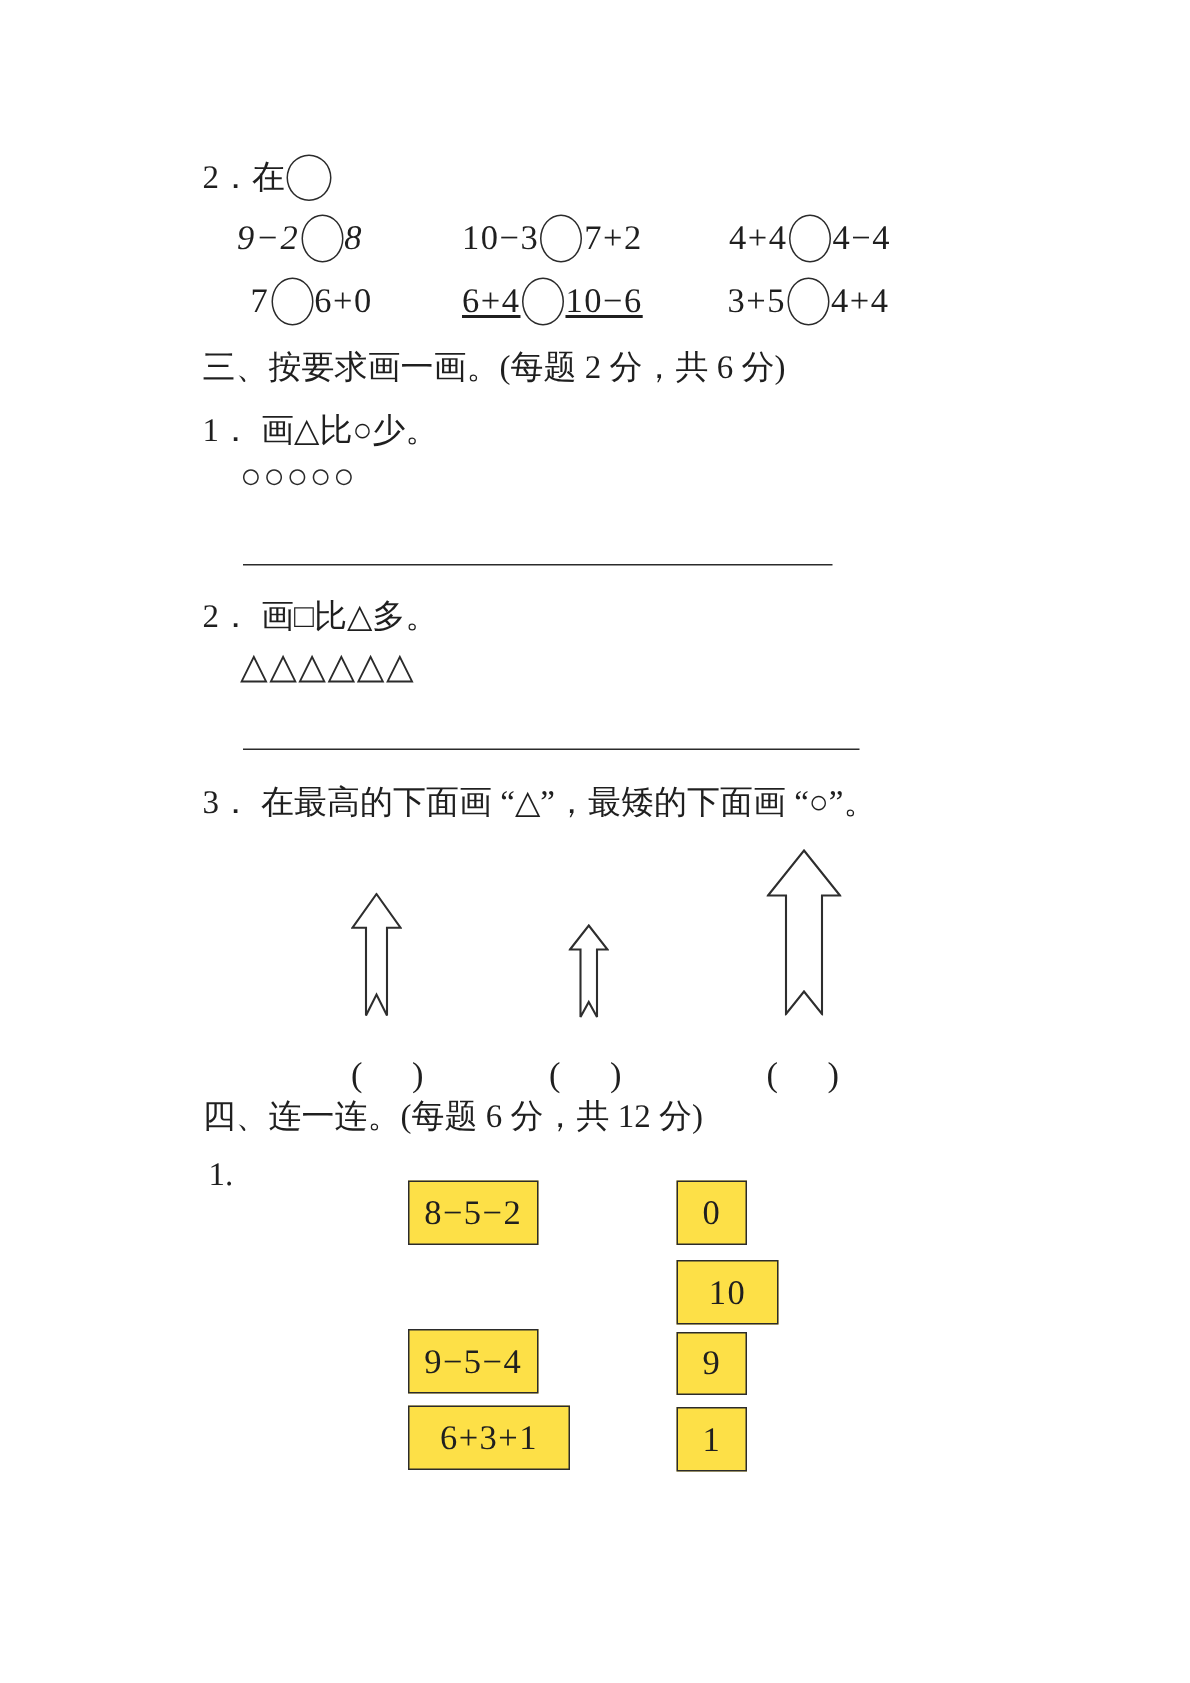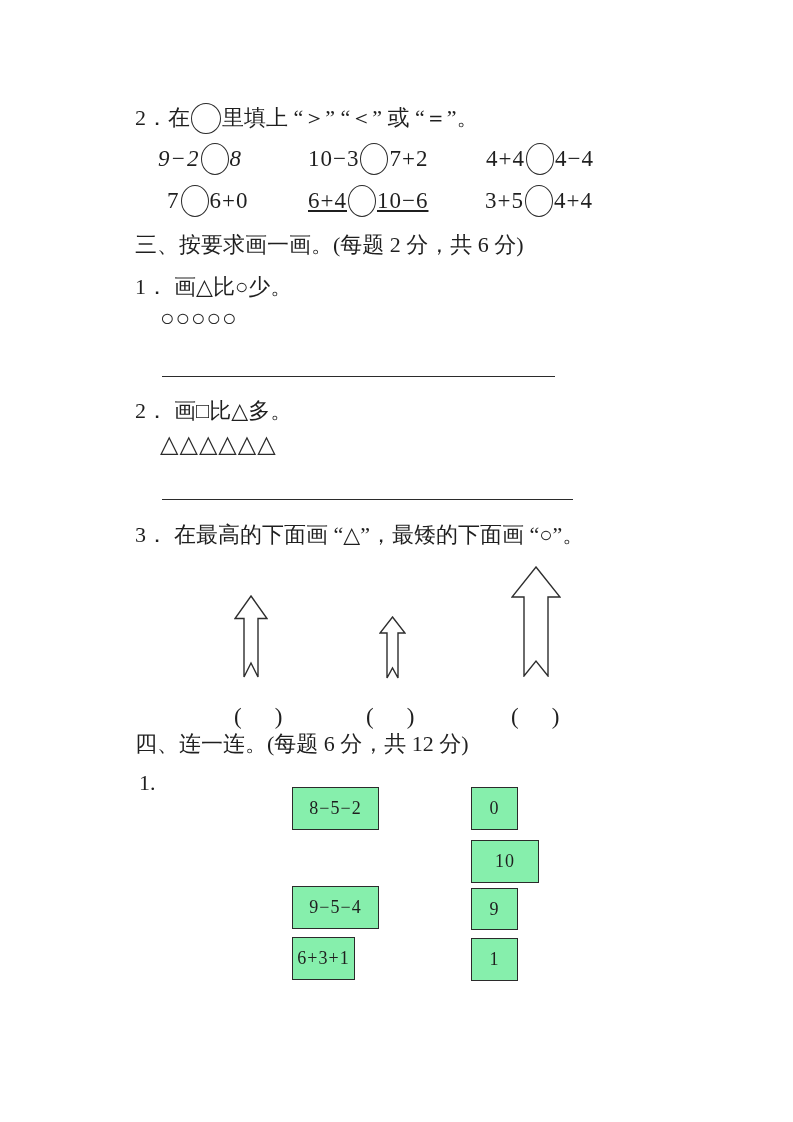--- a/index.html
+++ b/index.html
@@ -50,7 +50,6 @@
     <span class="cjk">2．</span>
     <span class="cjk">在</span>
     <span class="circle-blank lg"></span>
-    <span class="cjk">里填上 “＞” “＜” 或 “＝”。</span>
   </div>
 
   <div class="abs flexrow eq" style="left:158px; top:140px;font-style:italic;">

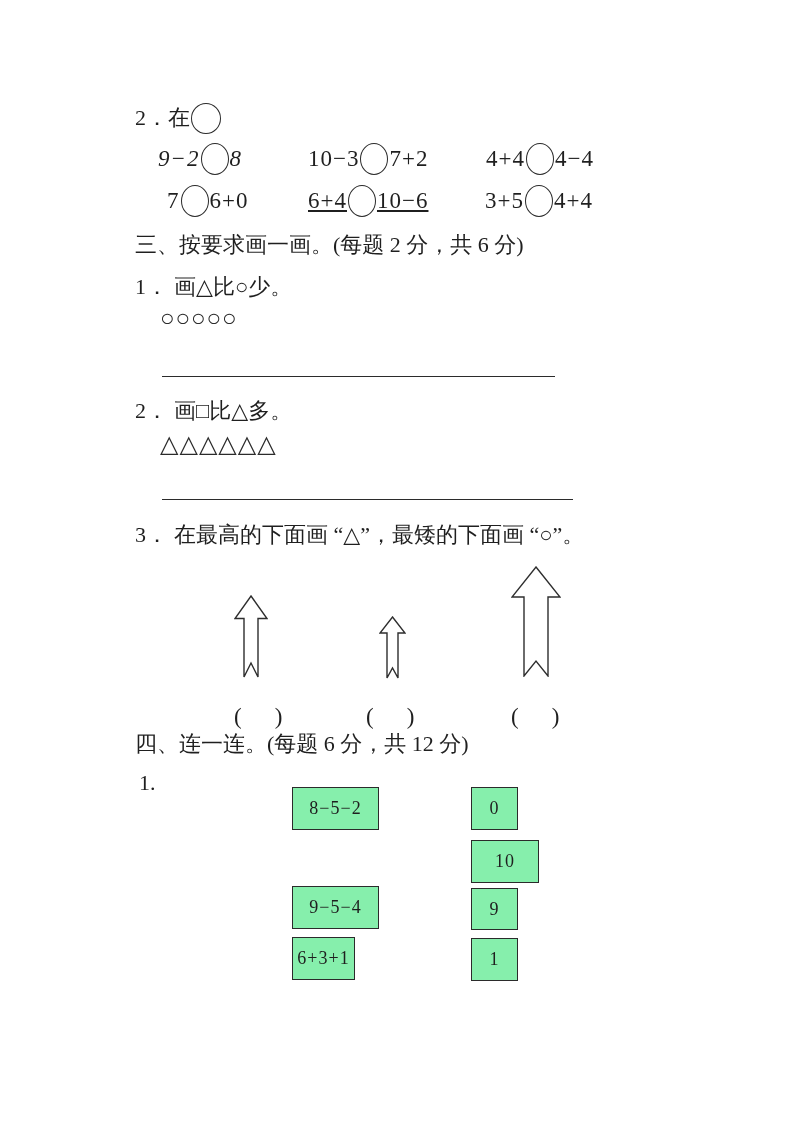--- a/index.html
+++ b/index.html
@@ -36,9 +36,8 @@
   .bx {
     border: 1.6px solid #2b2b2b;
     display: flex; align-items: center; justify-content: center;
-    font-size: 18px; letter-spacing: 1px;
-    background: #86efac;
-    margin-left: 20px;
+    font-size: 23px; letter-spacing: 1px;
+    background: #fde047;
   }
 </style>
 </head>

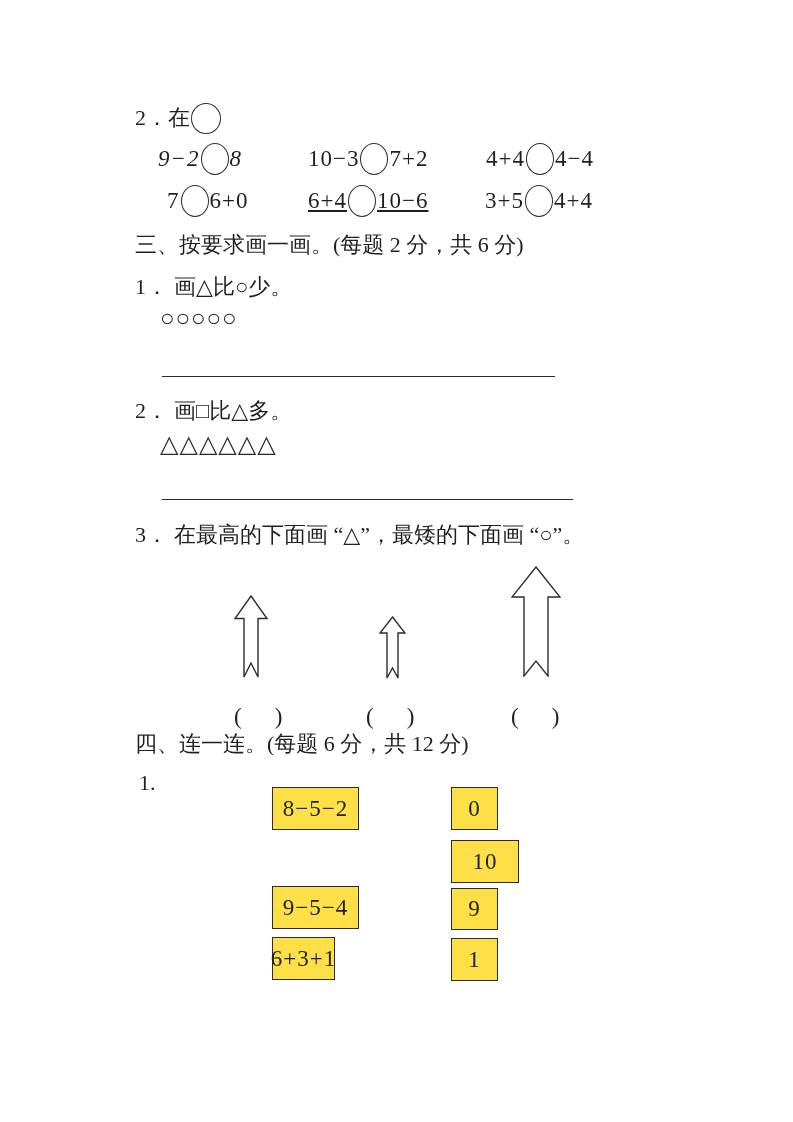--- a/index.html
+++ b/index.html
@@ -129,7 +129,7 @@
 
   <div class="abs bx" style="left:272px; top:787px; width:87px; height:43px;">8−5−2</div>
   <div class="abs bx" style="left:272px; top:886px; width:87px; height:43px;">9−5−4</div>
-  <div class="abs bx" style="left:272px; top:937px; width:63px; height:43px;">6+3+1</div>
+  <div class="abs bx" style="left:272px; top:937px; width:108px; height:43px;">6+3+1</div>
 
   <div class="abs bx" style="left:451px; top:787px; width:47px; height:43px;">0</div>
   <div class="abs bx" style="left:451px; top:840px; width:68px; height:43px;">10</div>

